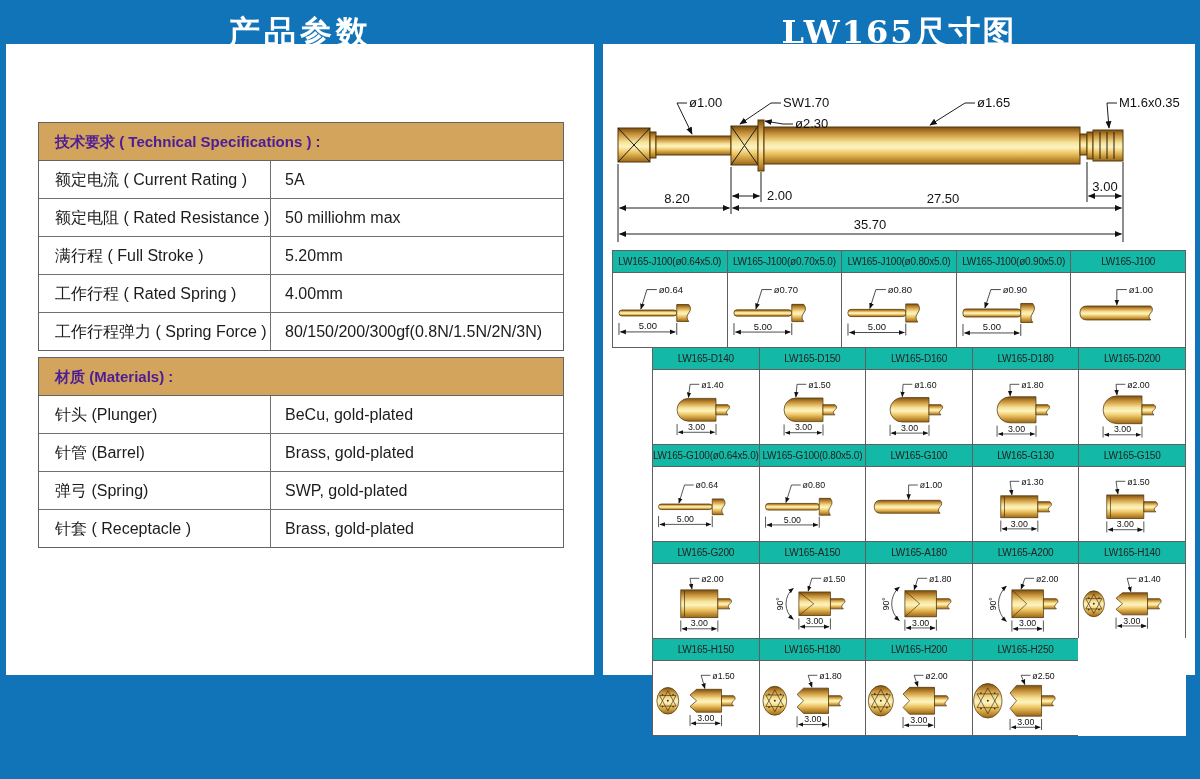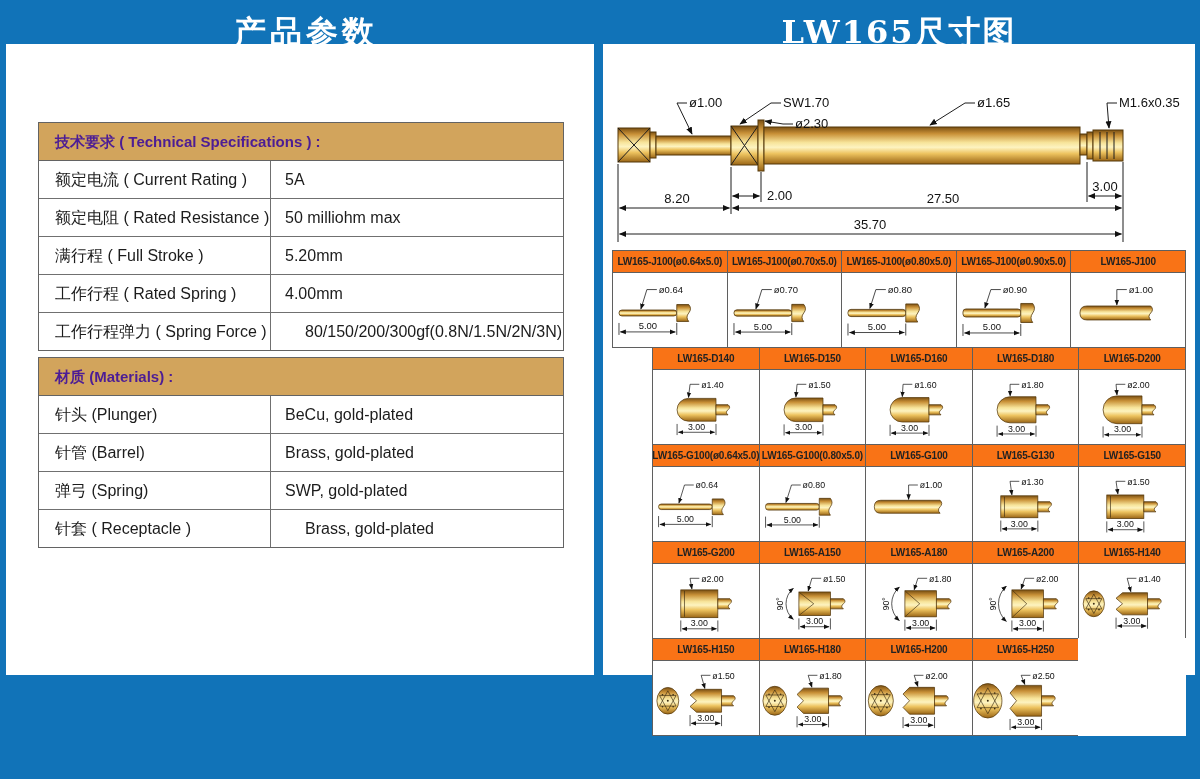--- a/index.html
+++ b/index.html
@@ -12,7 +12,7 @@
     position:absolute;top:6px;height:52px;line-height:52px;
     text-align:center;color:#fff;font-size:32px;font-weight:bold;
   }
-  #left-title{left:12px;width:588px;letter-spacing:4px;}
+  #left-title{left:6px;width:588px;letter-spacing:4px;}
   #right-title{left:603px;width:592px;font-family:"DejaVu Serif","Liberation Serif",serif;letter-spacing:2px;}
   .panel{position:absolute;top:44px;height:631px;background:#fff;}
   #left-panel{left:6px;width:588px;}

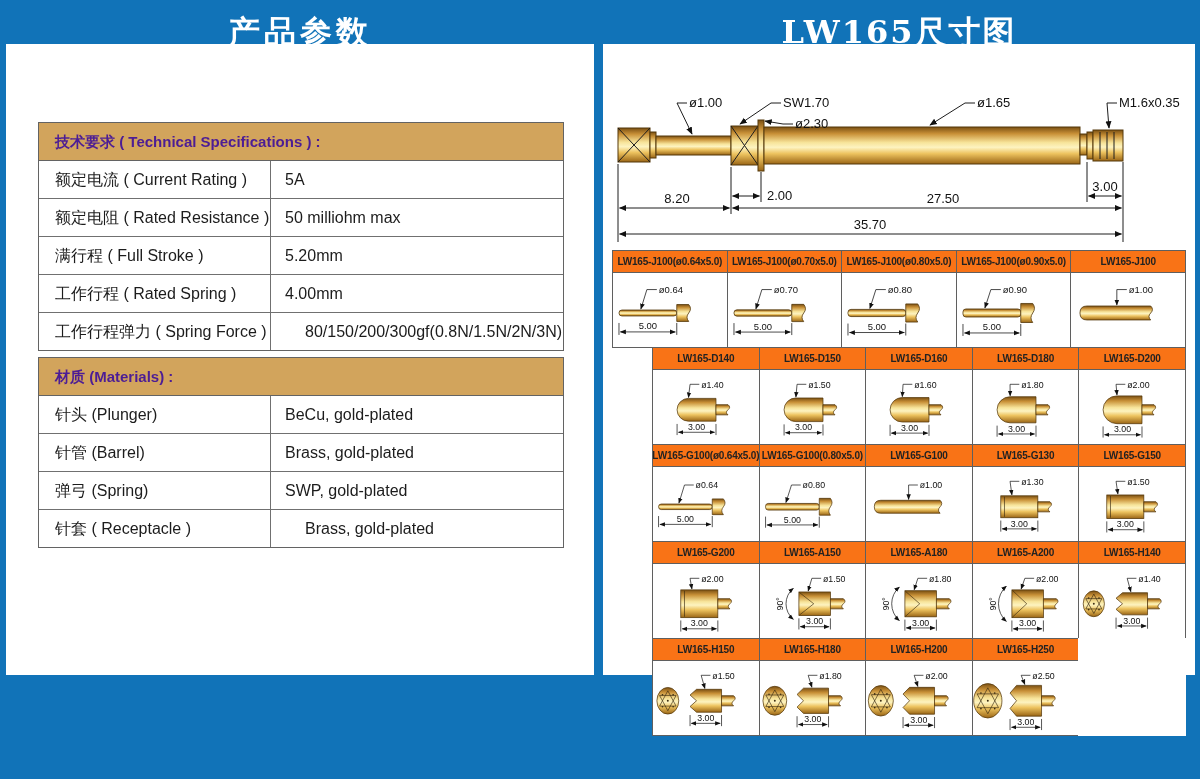--- a/index.html
+++ b/index.html
@@ -45,9 +45,9 @@
   .vcell{width:20%;box-sizing:border-box;border:1px solid #5f5f5f;margin-left:-1px;background:#fff;}
   .vrow .vcell:first-child{margin-left:0;}
   .vhd{
-    height:21px;background:#f97316;border-bottom:1px solid #5f5f5f;
+    height:21px;background:#14b8a6;border-bottom:1px solid #5f5f5f;
     display:flex;align-items:center;justify-content:center;
-    font-size:10px;font-weight:bold;color:#222;letter-spacing:-0.2px;white-space:nowrap;overflow:hidden;
+    font-size:10px;font-weight:normal;color:#222;letter-spacing:-0.2px;white-space:nowrap;overflow:hidden;
   }
   .vbd{height:74px;display:flex;align-items:center;justify-content:center;}
   .vbd svg{width:100%;height:100%;}

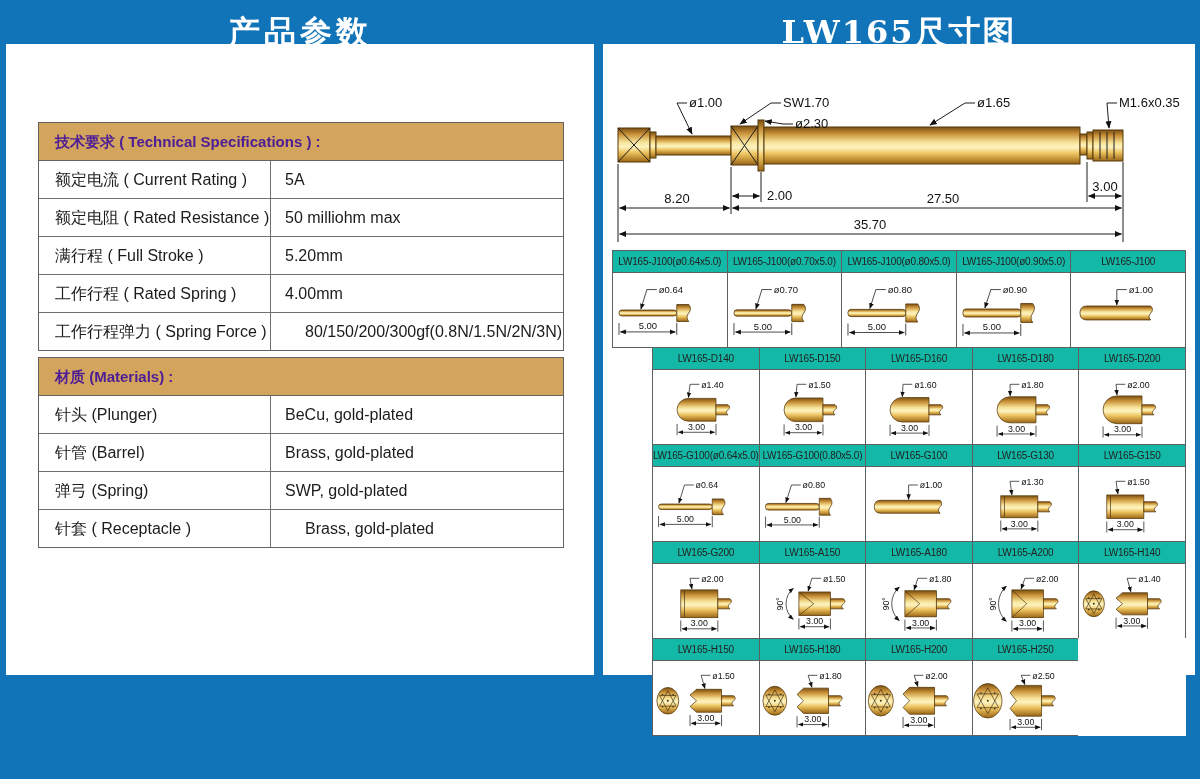--- a/index.html
+++ b/index.html
@@ -27,7 +27,7 @@
     font-size:15px;font-weight:bold;color:#4c1d95;border-bottom:1px solid #636363;
   }
   .trow{display:flex;height:37px;border-bottom:1px solid #707070;}
-  .trow:last-child{border-bottom:none;gap:20px;}
+  .trow:last-child{border-bottom:none;}
   .tcell{line-height:37px;font-size:16px;color:#1c1c1c;box-sizing:border-box;}
   .tlabel{width:232px;padding-left:16px;border-right:1px solid #707070;}
   .tvalue{flex:1;padding-left:14px;}

